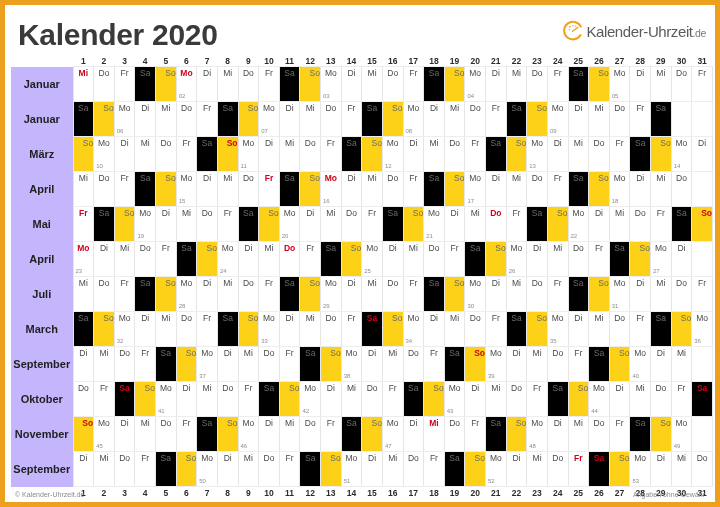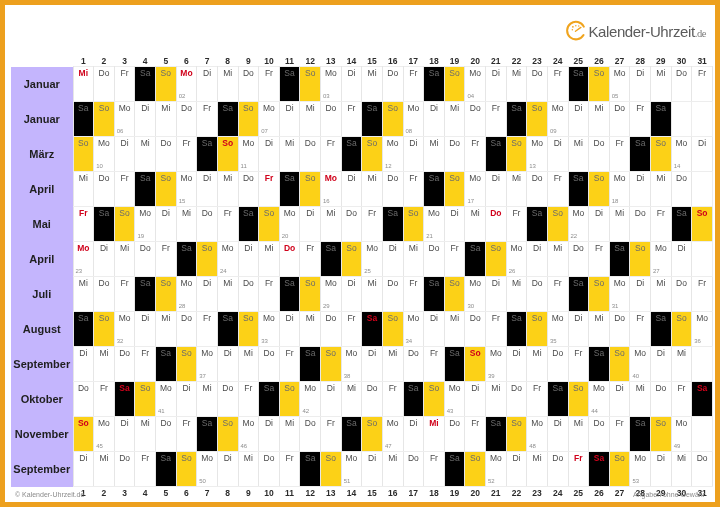--- a/index.html
+++ b/index.html
@@ -137,6 +137,7 @@
 <div id="page">
 
   <div id="header">
+    <div id="title">Kalender 2020</div>
     <div id="logo">
       <span class="logo-mark">
         <svg viewBox="0 0 24 24" width="22" height="22">

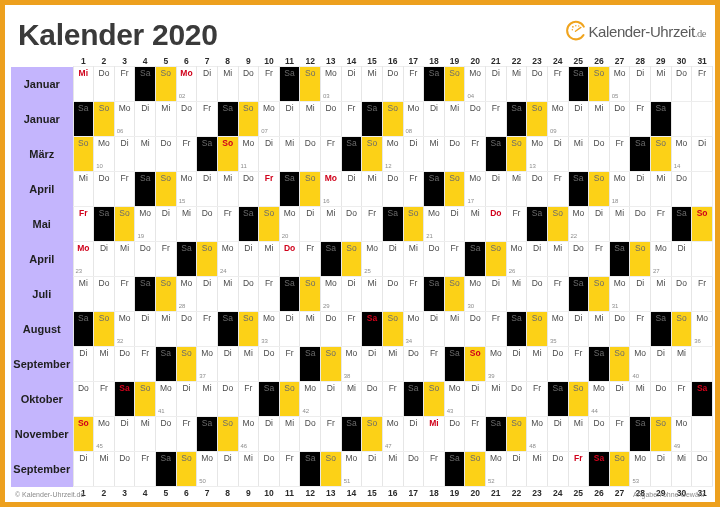--- a/index.html
+++ b/index.html
@@ -51,7 +51,6 @@
   #logo .logo-text .tld{
     font-size:10.5px;
     color:#7a7a7a;
-    font-family:Liberation Serif, serif;
   }
   
   #cal{

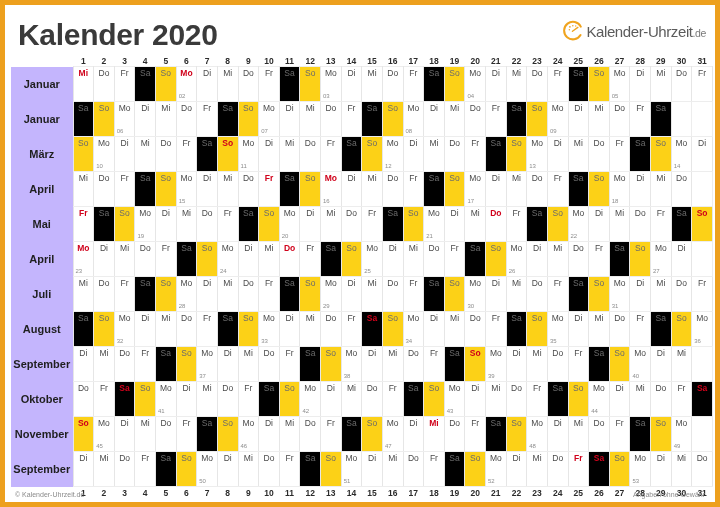--- a/index.html
+++ b/index.html
@@ -107,7 +107,7 @@
   tr.mrow td.day.sat{background:#000000;}
   tr.mrow td.day.sun{background:#fcd117;}
   tr.mrow td.day.sat .dow{color:#6b6b6b;}
-  tr.mrow td.day.sun .dow{color:#6b6b6b;}
+  tr.mrow td.day.sun .dow{color:#6b6b6b;text-align:right;}
   tr.mrow td.day.hol .dow{color:#d0021b;font-weight:bold;}
   tr.mrow td.day.empty{background:#ffffff;border-color:#ededed;}
   tr.mrow td.day .wk{

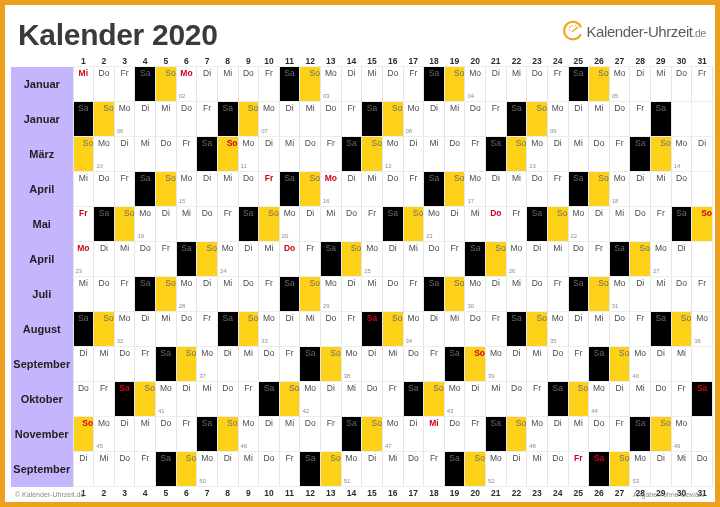--- a/index.html
+++ b/index.html
@@ -920,7 +920,7 @@
             </td>
           </tr>
           <tr class="mrow">
-            <td class="lab">August</td>
+            <td class="lab">March</td>
             <td class="day sat">
               <span class="dow">Sa</span>
             </td>

